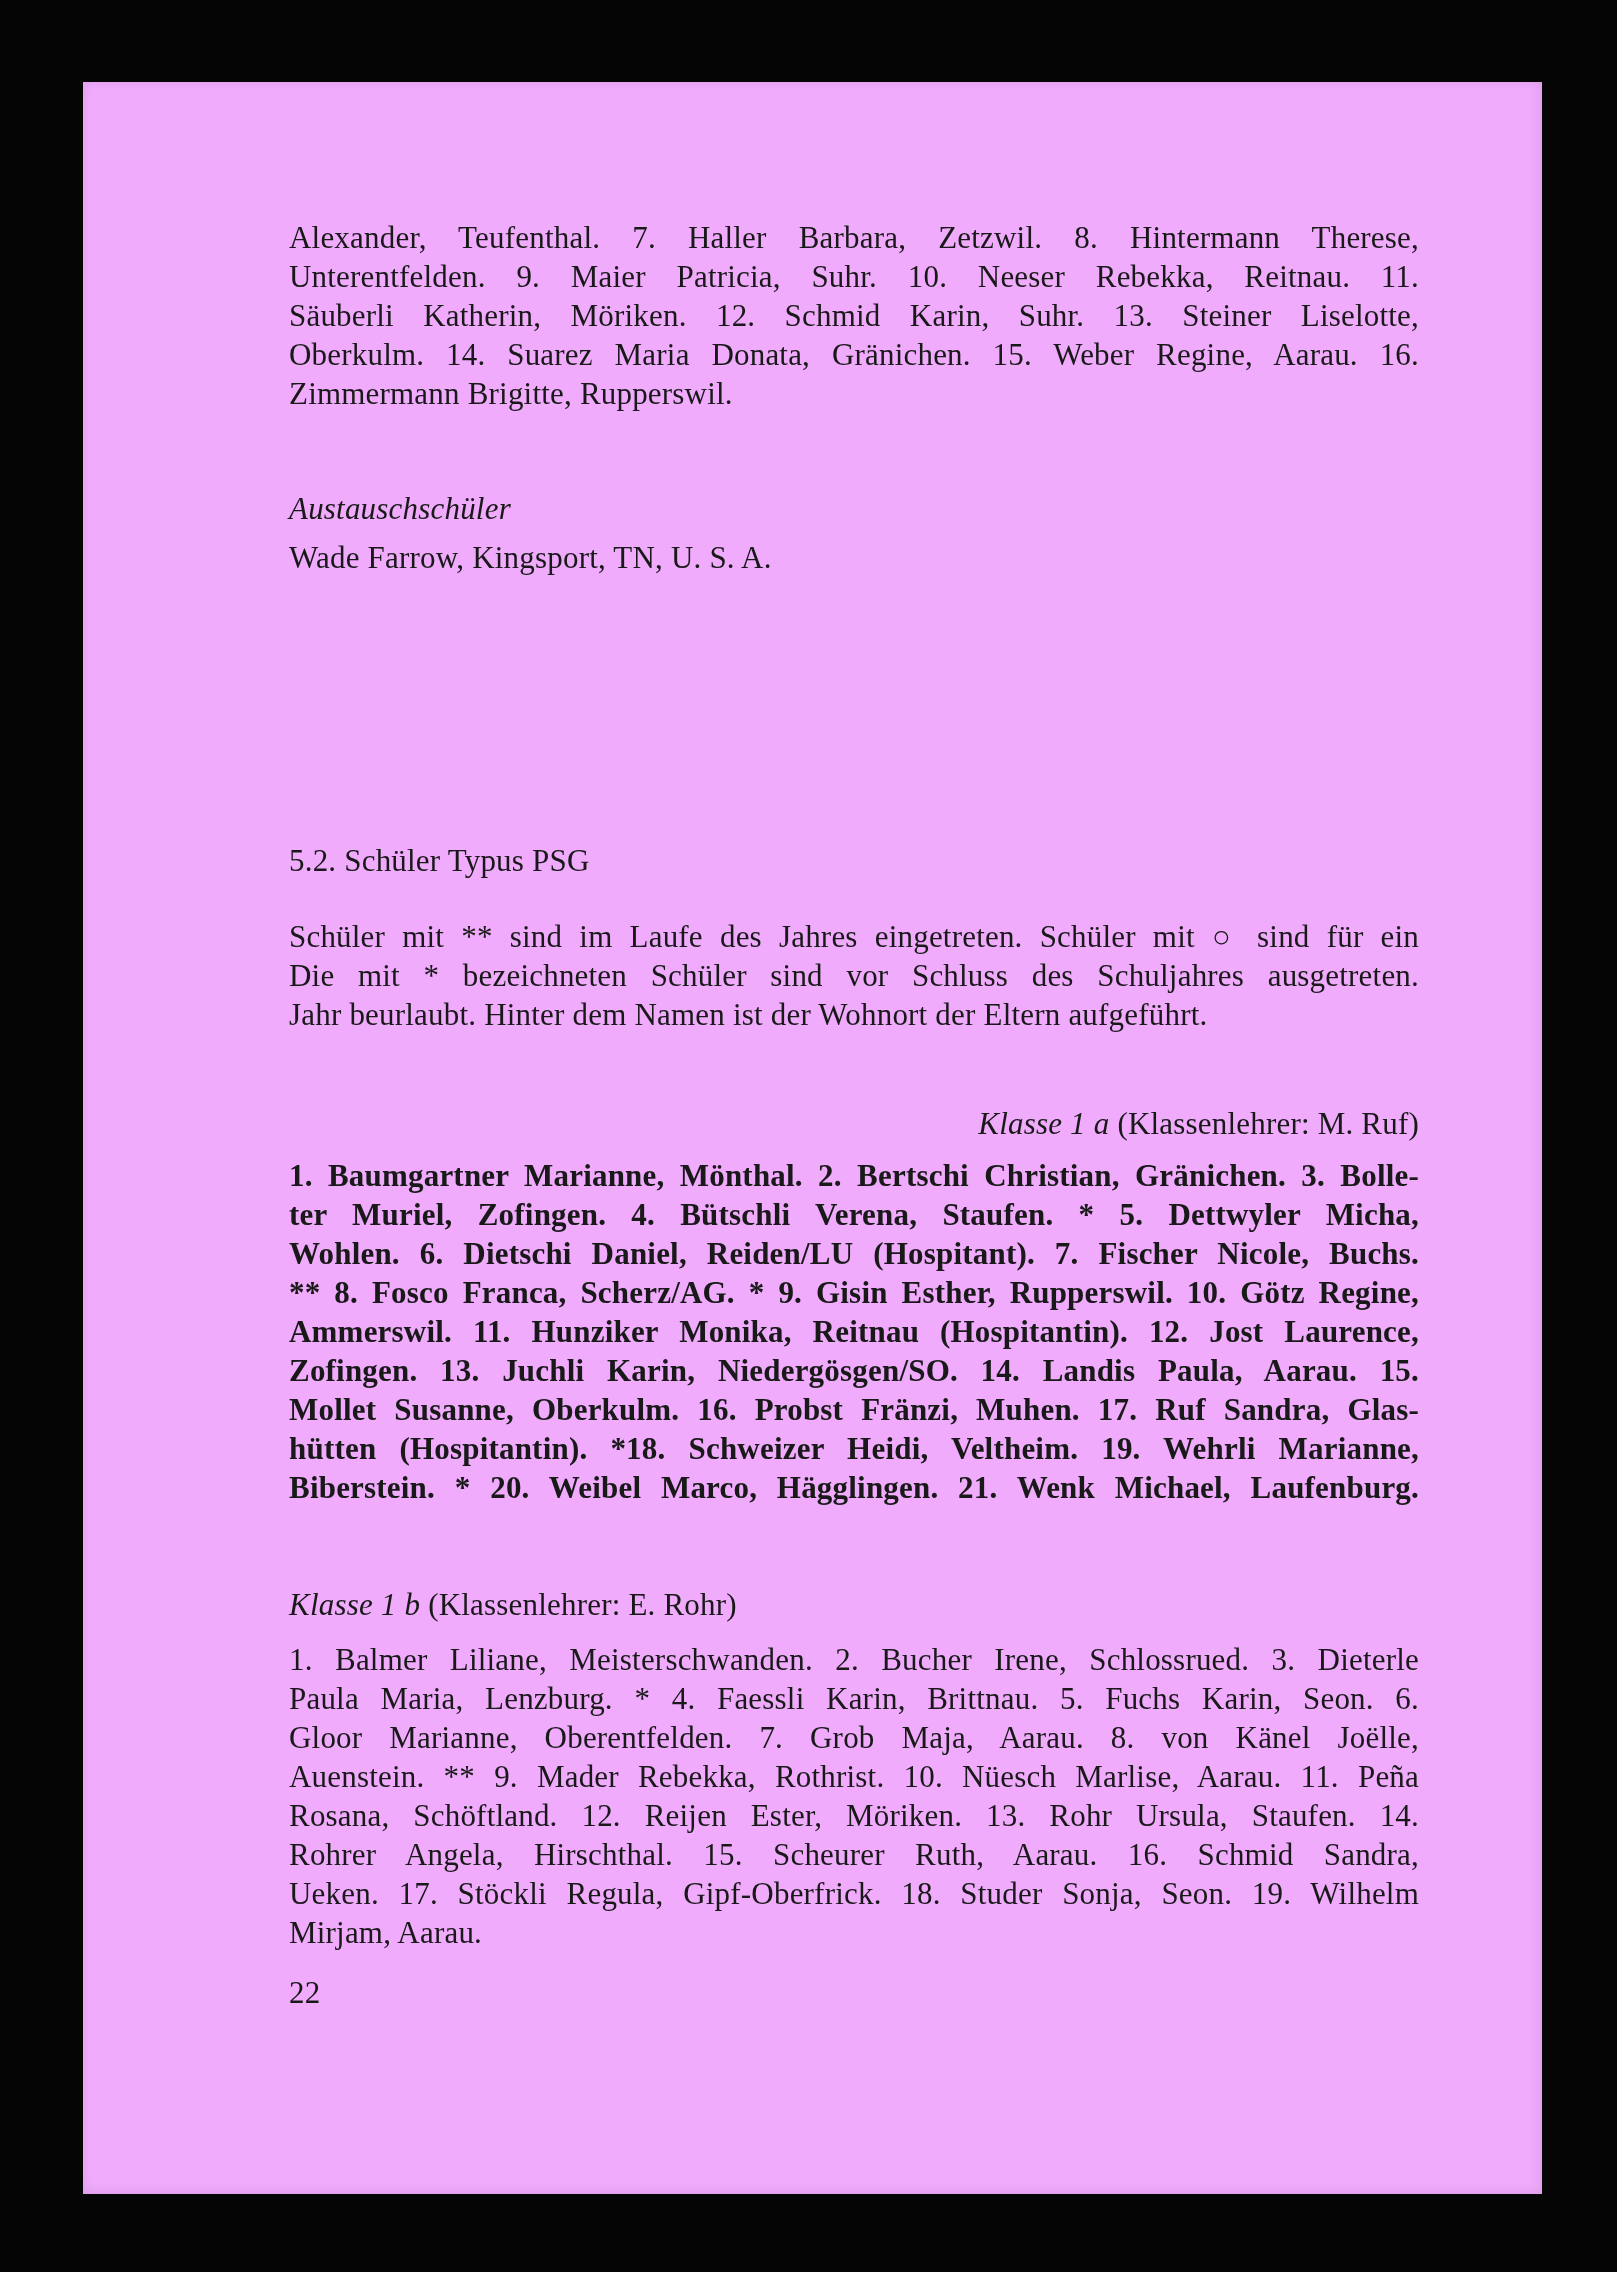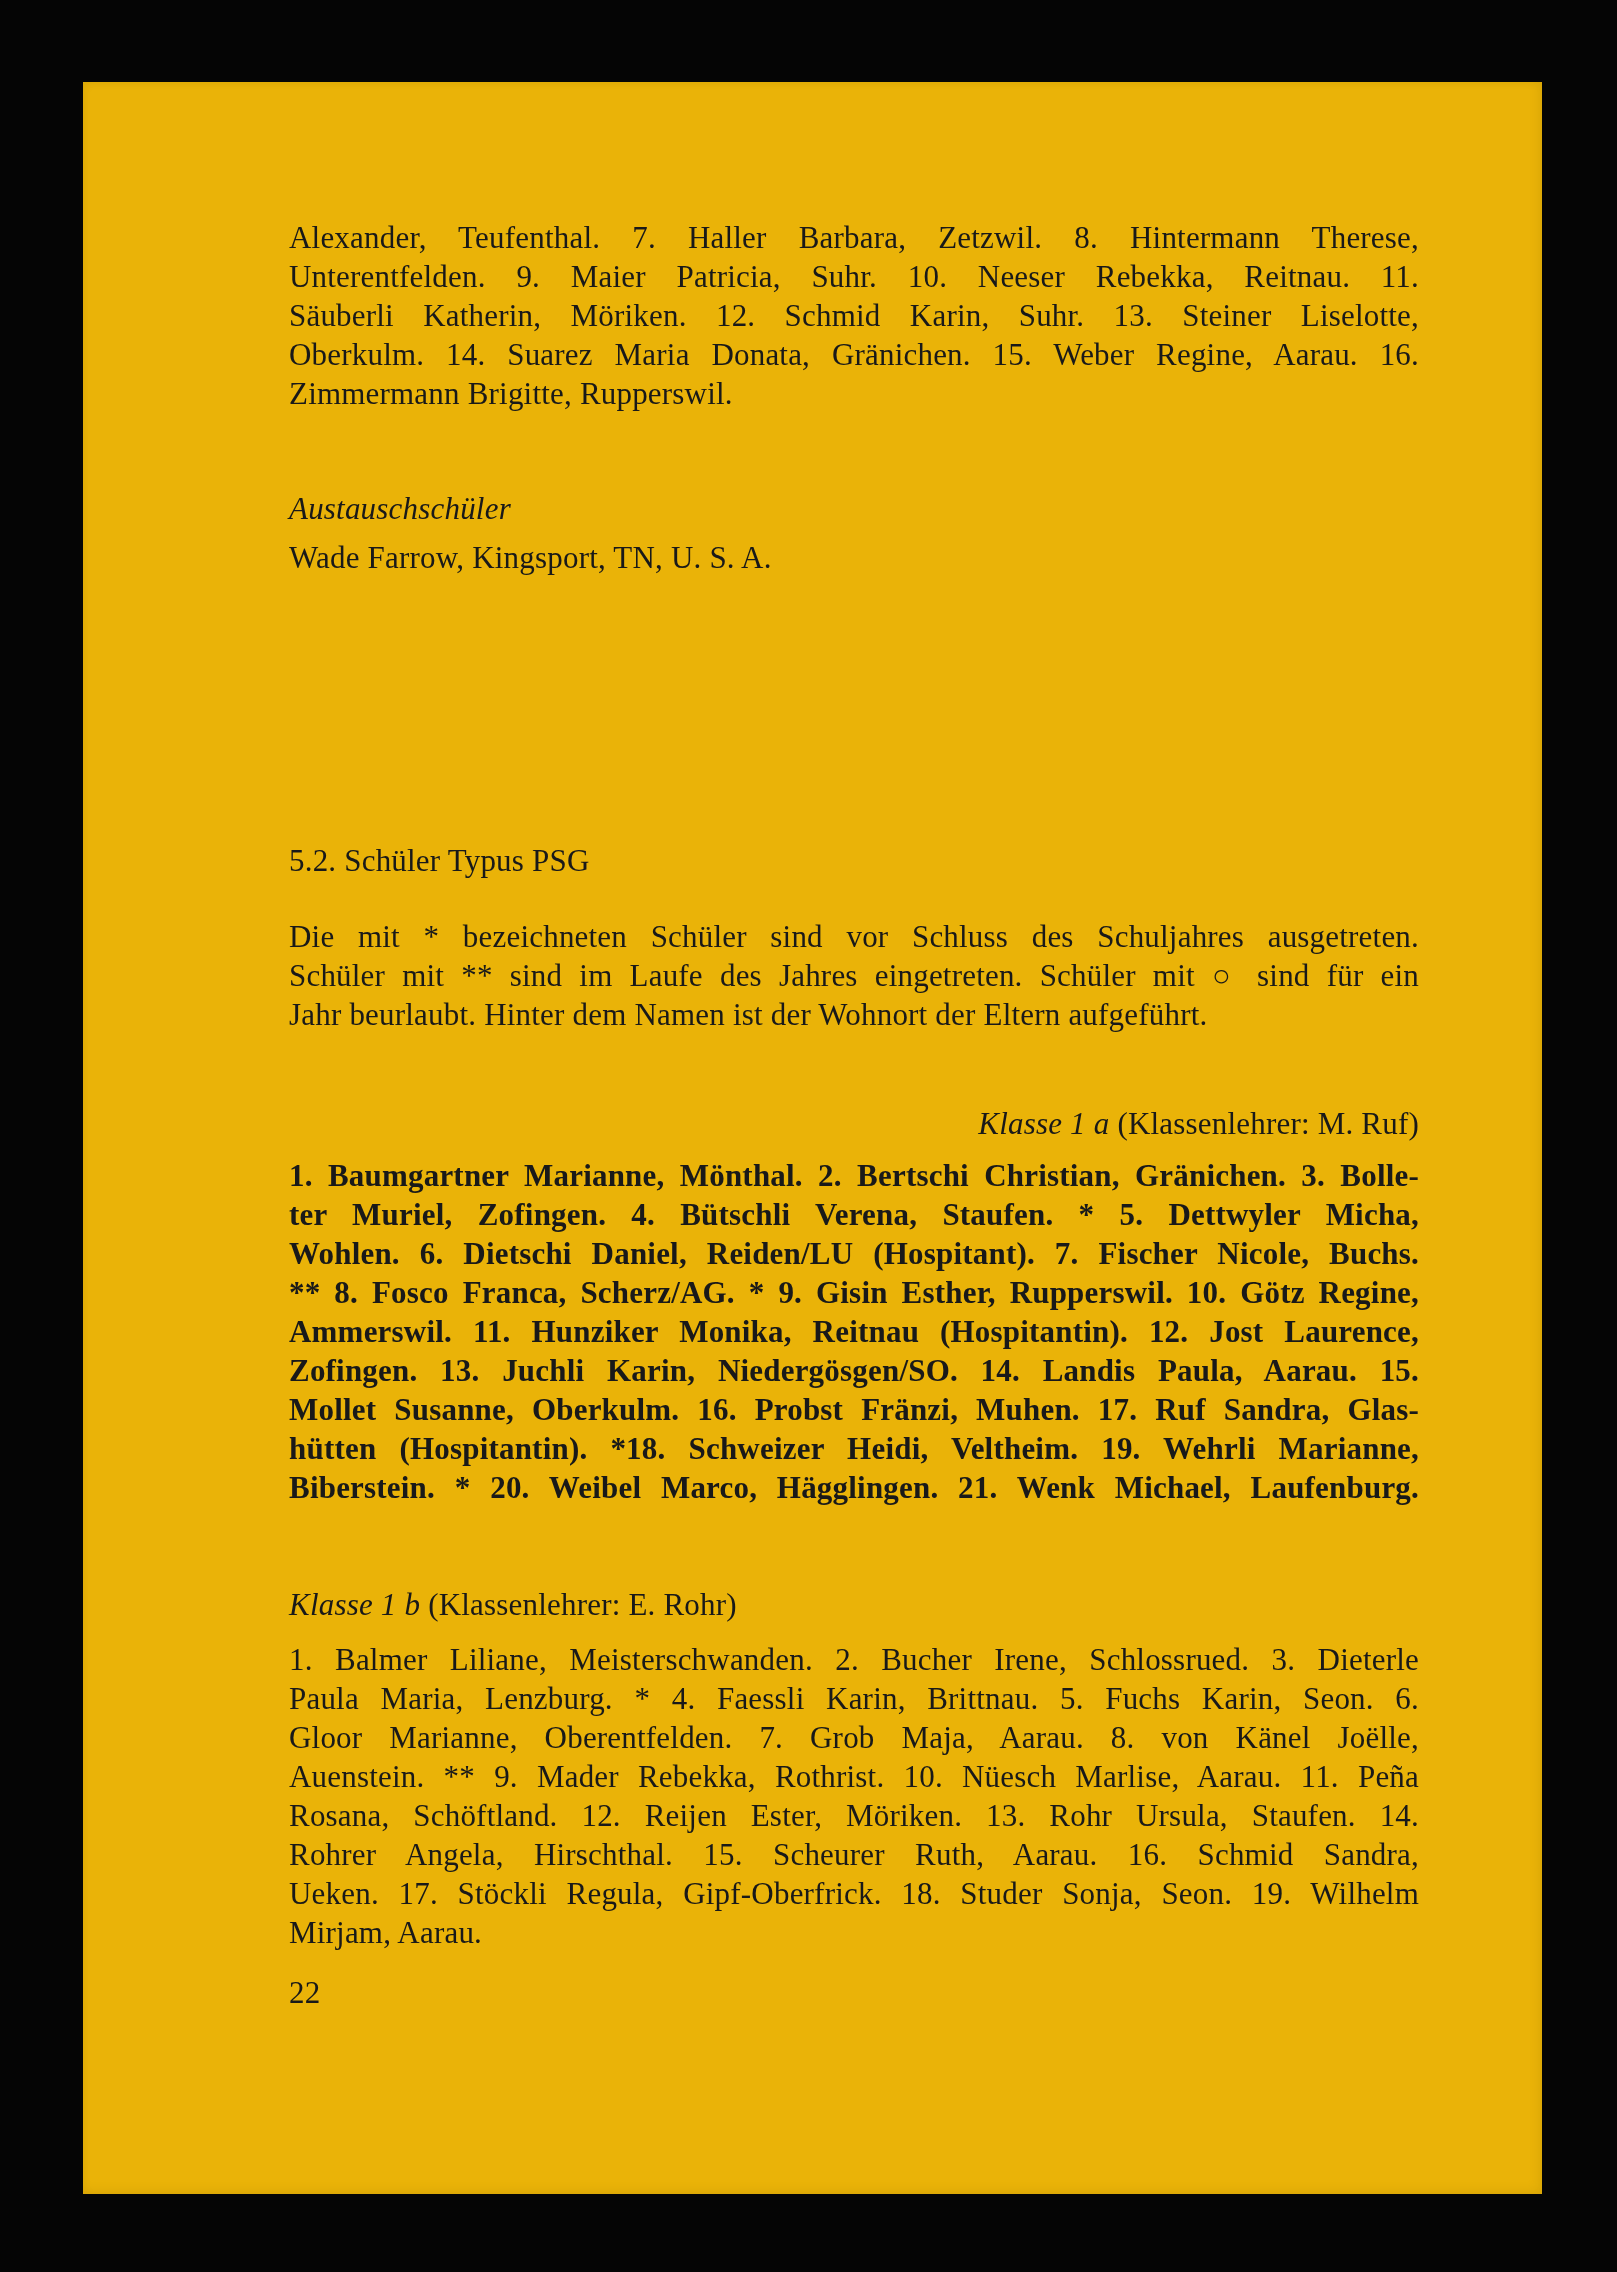--- a/index.html
+++ b/index.html
@@ -23,7 +23,7 @@
     top: 82px;
     width: 1459px;
     height: 2112px;
-    background: #eab308;
+    background: #f0abfc;
     color: #191919;
     box-shadow: inset -3.2px -3.2px 11.3px rgba(0,0,0,0.06), inset 1.6px 1.6px 8px rgba(0,0,0,0.04);
   }

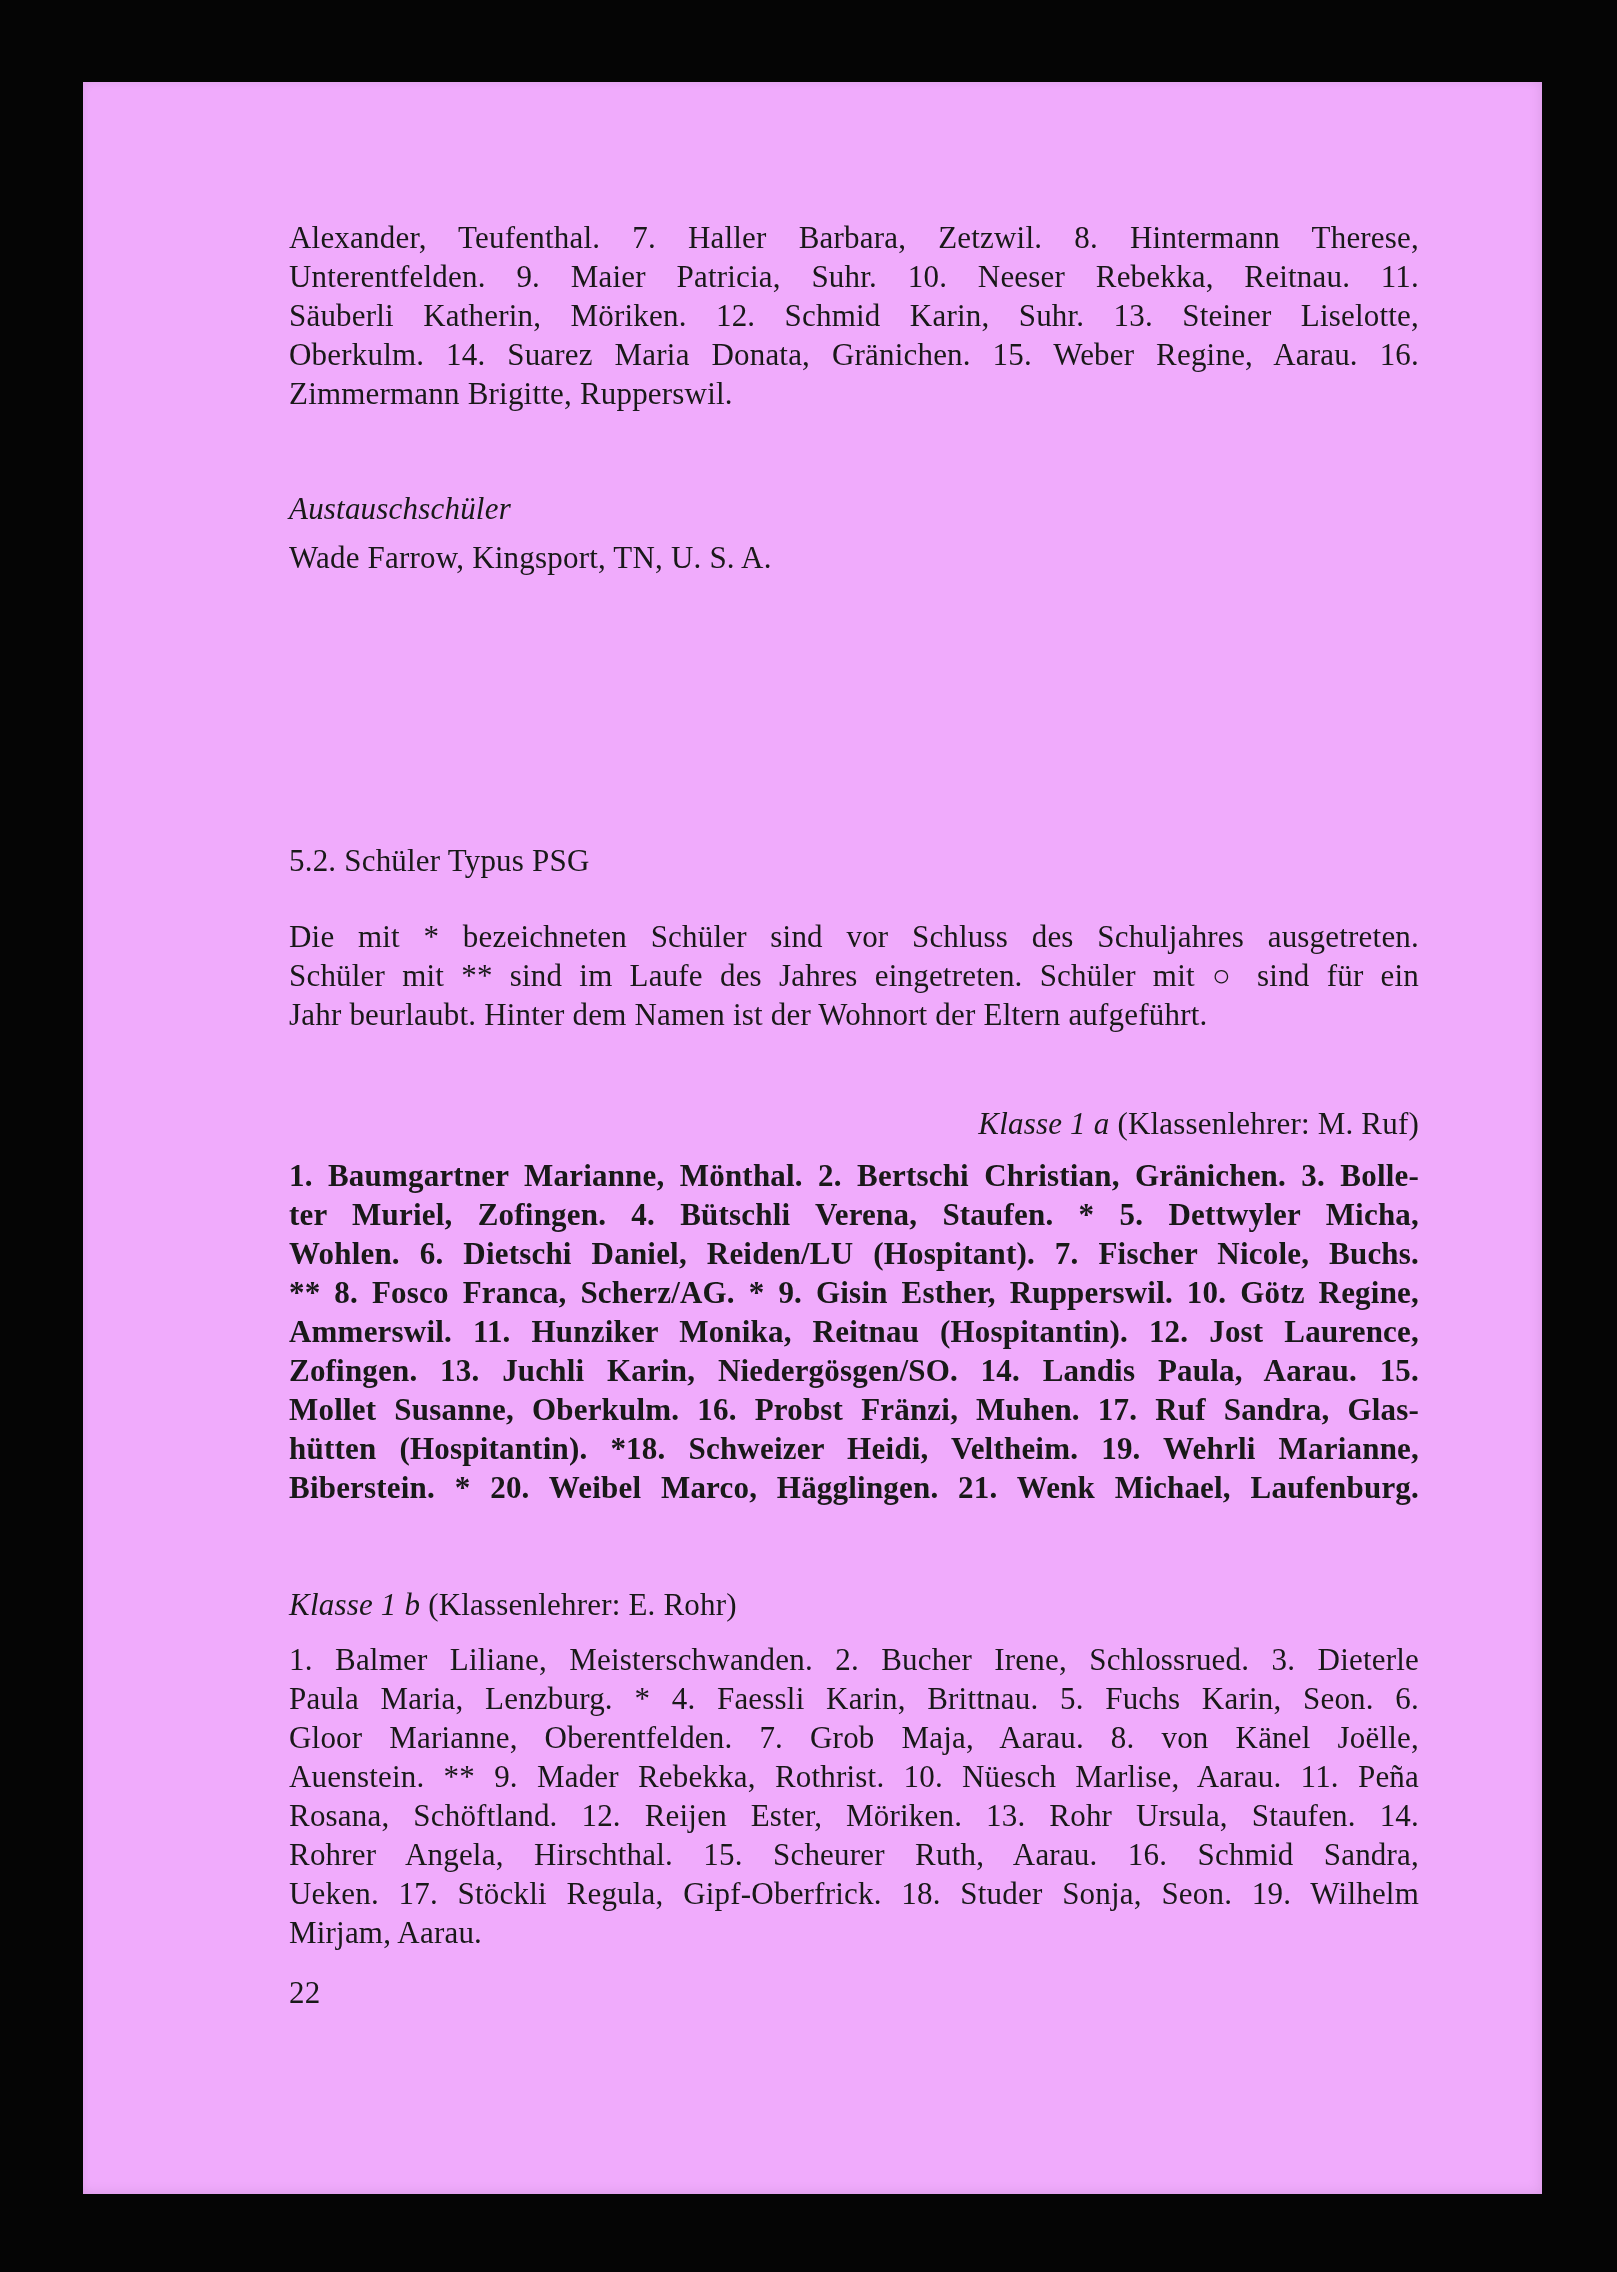--- a/index.html
+++ b/index.html
@@ -78,8 +78,8 @@
     <div class="heading-section">5.2. Schüler Typus PSG</div>
 
     <div class="para-legend">
+        <div class="line">Schüler mit ** sind im Laufe des Jahres eingetreten. Schüler mit ○ sind für ein</div>
         <div class="line">Die mit * bezeichneten Schüler sind vor Schluss des Schuljahres ausgetreten.</div>
-        <div class="line">Schüler mit ** sind im Laufe des Jahres eingetreten. Schüler mit ○ sind für ein</div>
         <div class="line last">Jahr beurlaubt. Hinter dem Namen ist der Wohnort der Eltern aufgeführt.</div>
       </div>
 

